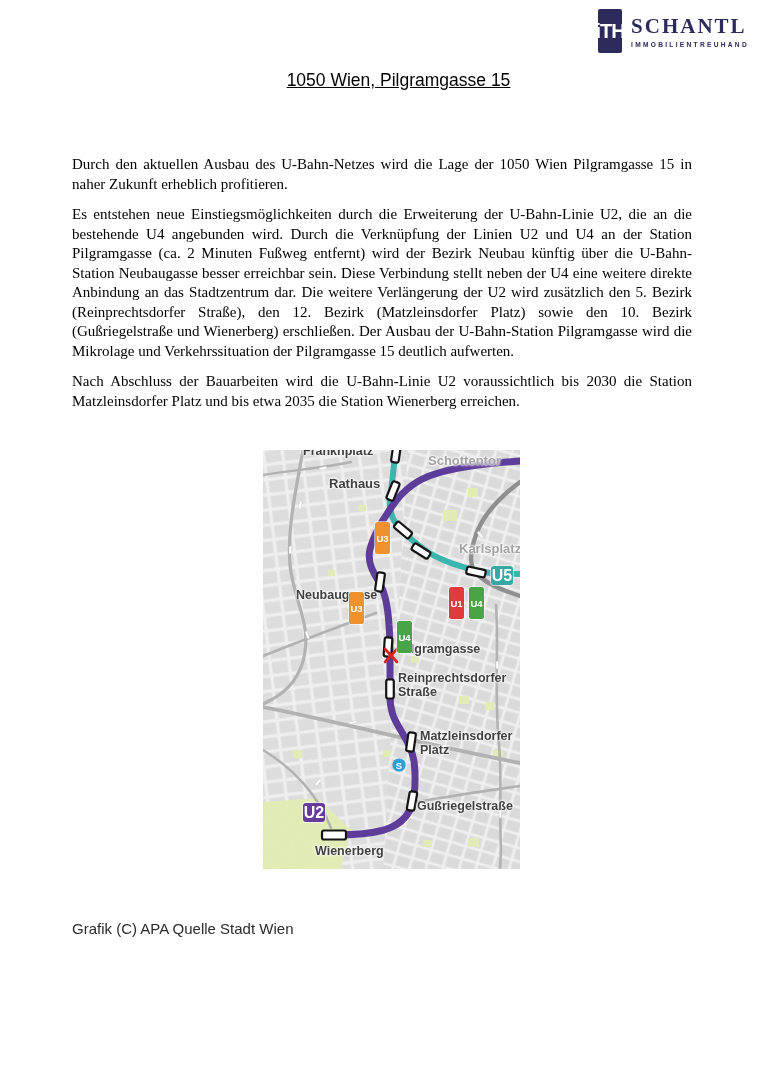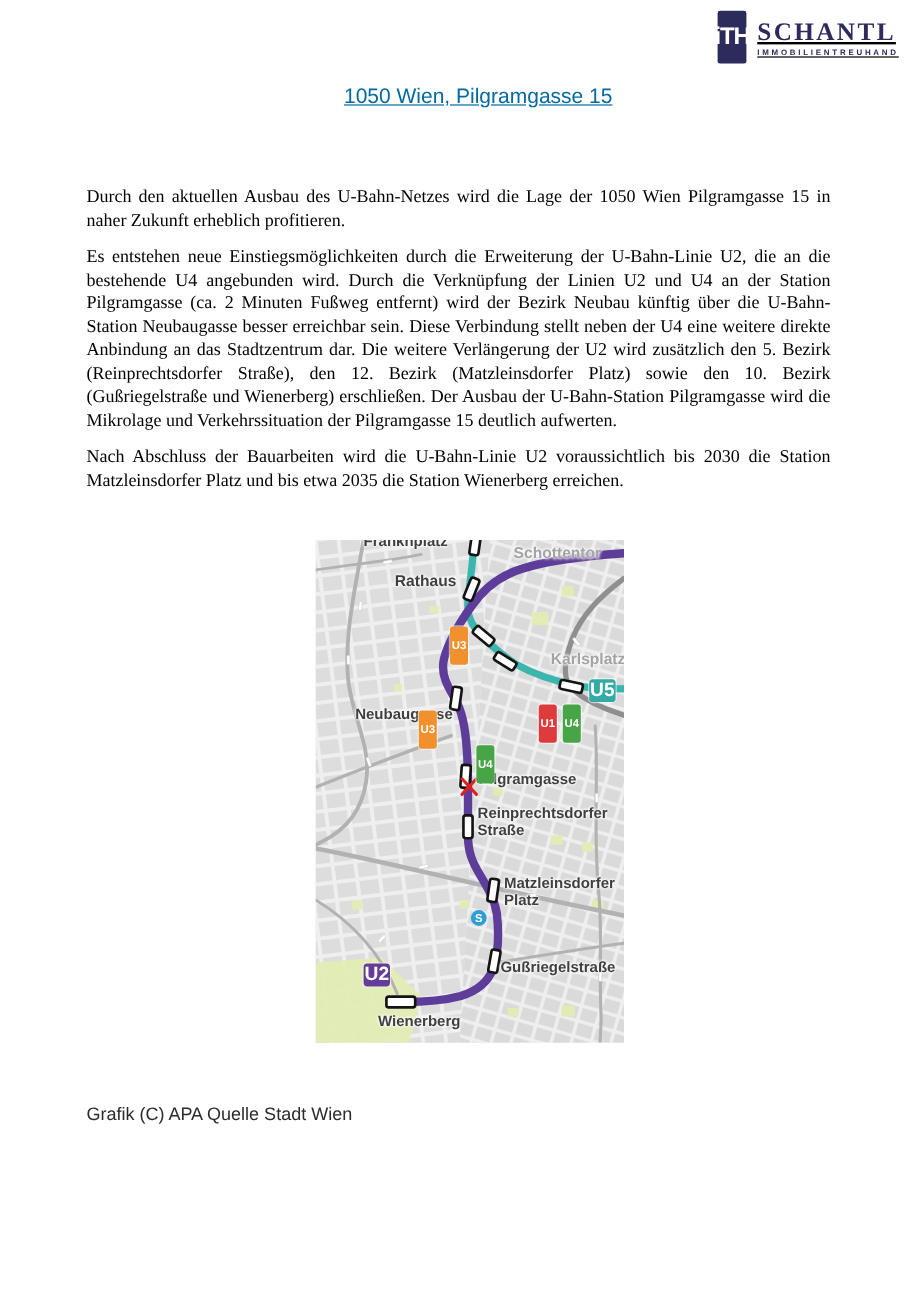--- a/index.html
+++ b/index.html
@@ -11,7 +11,7 @@
   .logo-mark{width:24px;height:44px;background:#2d2a5c;border-radius:2px;display:flex;
              align-items:center;justify-content:center;color:#fff;
              font-family:"Liberation Sans",sans-serif;font-weight:bold;font-size:20px;letter-spacing:-1px;}
-  .logo-right{padding-top:7px;text-decoration:underline;}
+  .logo-right{padding-top:7px;}
   .logo-name{font-family:"Liberation Serif",serif;font-weight:bold;font-size:21px;color:#2d2a5c;
              letter-spacing:2px;line-height:1;}
   .logo-tagline{font-size:6.6px;font-weight:bold;color:#2d2a5c;letter-spacing:2.3px;margin-top:4px;}

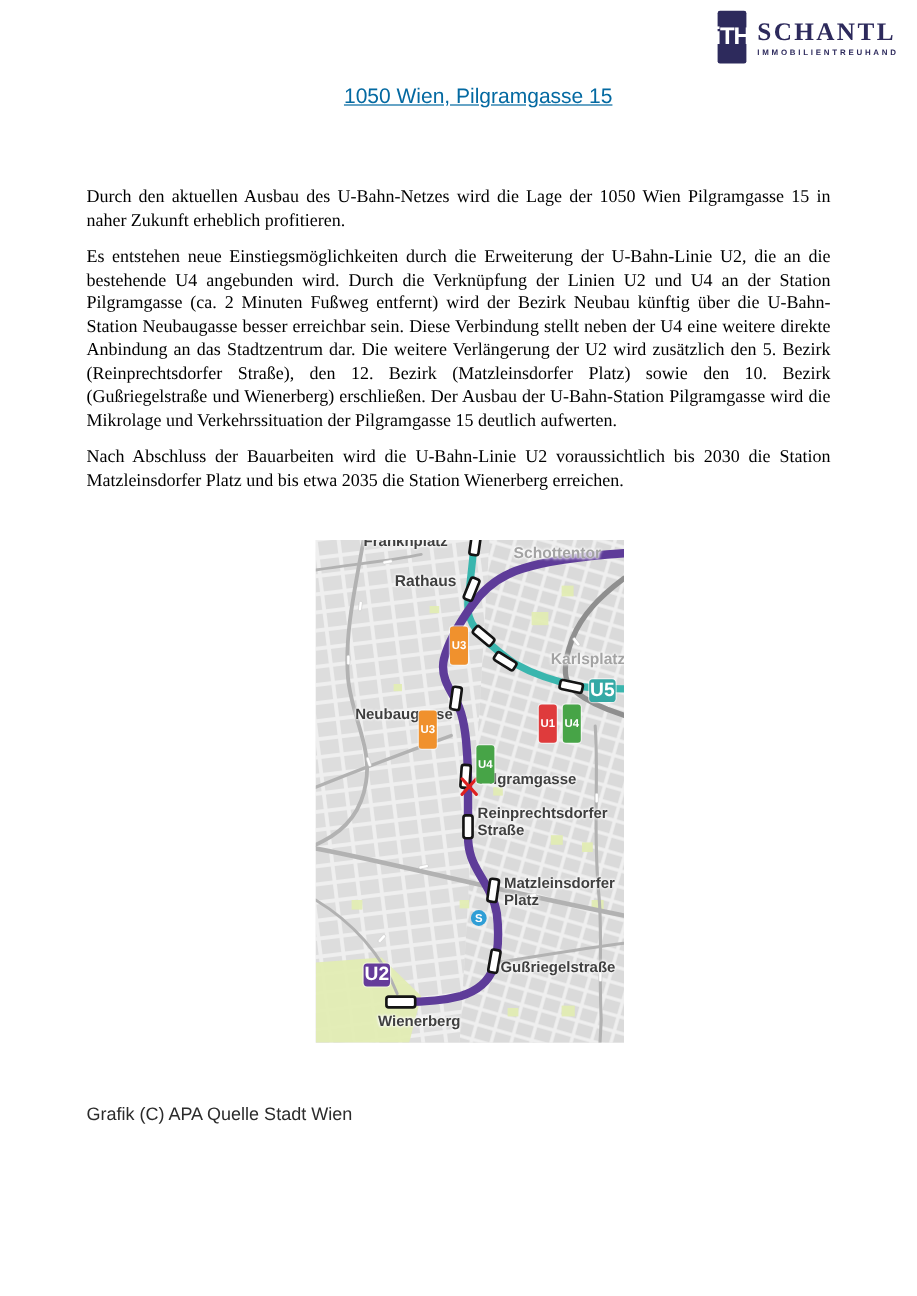--- a/index.html
+++ b/index.html
@@ -17,7 +17,7 @@
   .logo-tagline{font-size:6.6px;font-weight:bold;color:#2d2a5c;letter-spacing:2.3px;margin-top:4px;}
 
   
-  .title-block{position:absolute;top:69px;left:0;right:0;text-align:center;color:#0369a1;padding-left:33px;}
+  .title-block{position:absolute;top:69px;left:0;right:0;text-align:center;color:#000000;padding-left:33px;}
   .doc-title{font-size:17.5px;text-decoration:underline;line-height:1.3;}
   .doc-subtitle{font-size:17.5px;font-weight:bold;line-height:1.45;}
 

